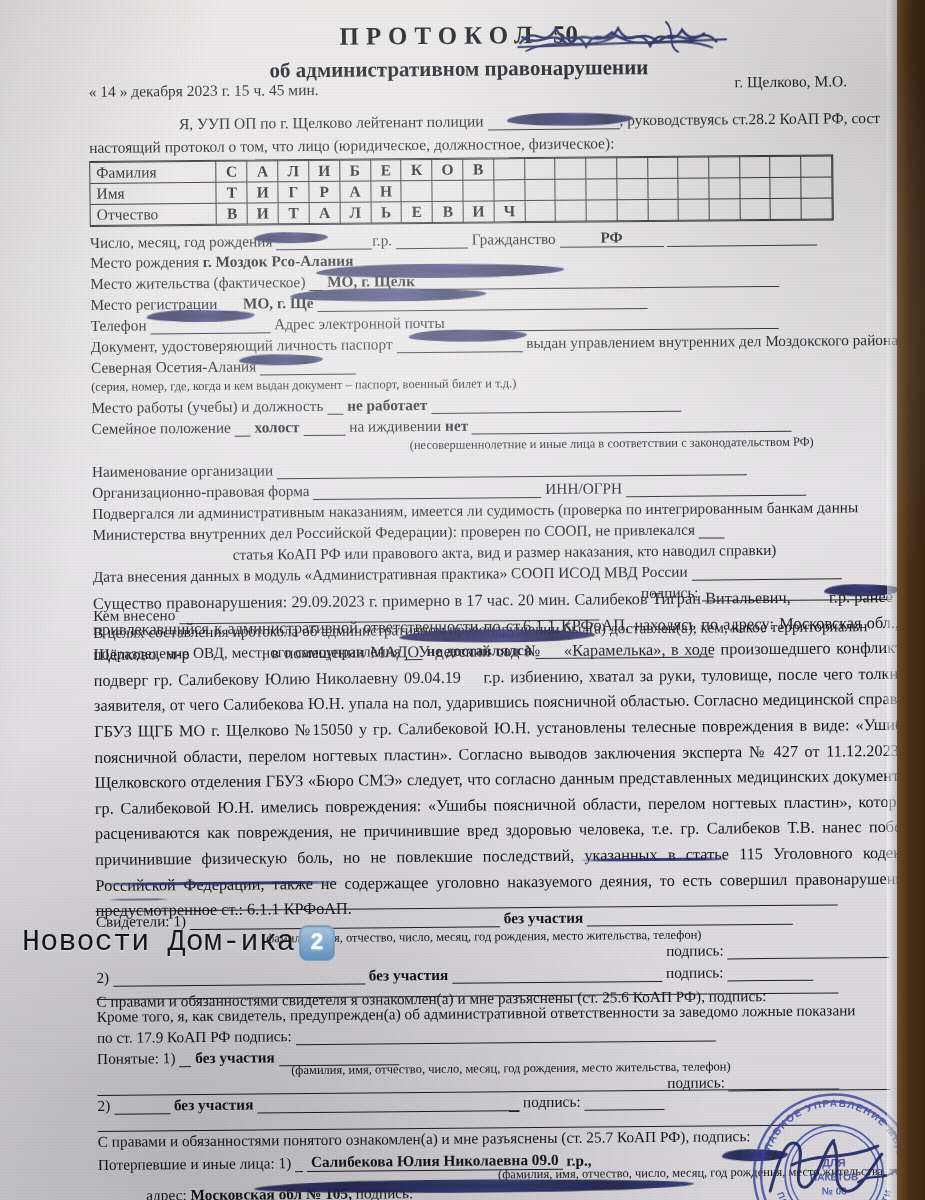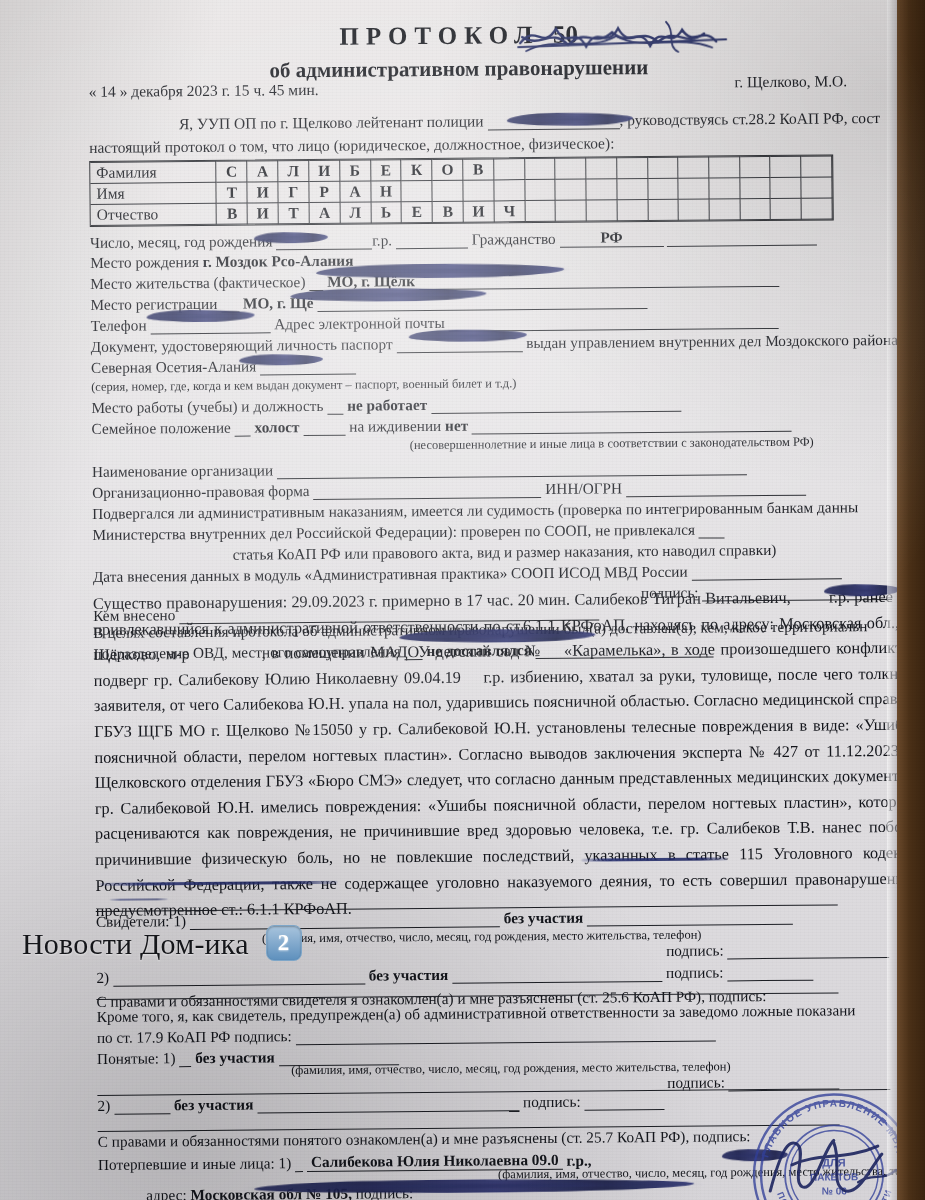--- a/index.html
+++ b/index.html
@@ -141,8 +141,8 @@
 
   
   #watermark{
-    position:absolute;left:22px;top:925px;display:flex;align-items:flex-end;gap:17px;
-    font-family:Liberation Serif, serif;
+    position:absolute;left:22px;top:925px;display:flex;align-items:flex-start;gap:4px;
+    font-family:Liberation Mono, monospace;
     font-size:30px;color:#15161a;letter-spacing:.2px;
     text-shadow:0 1px 2px rgba(255,255,255,.55);
   }

